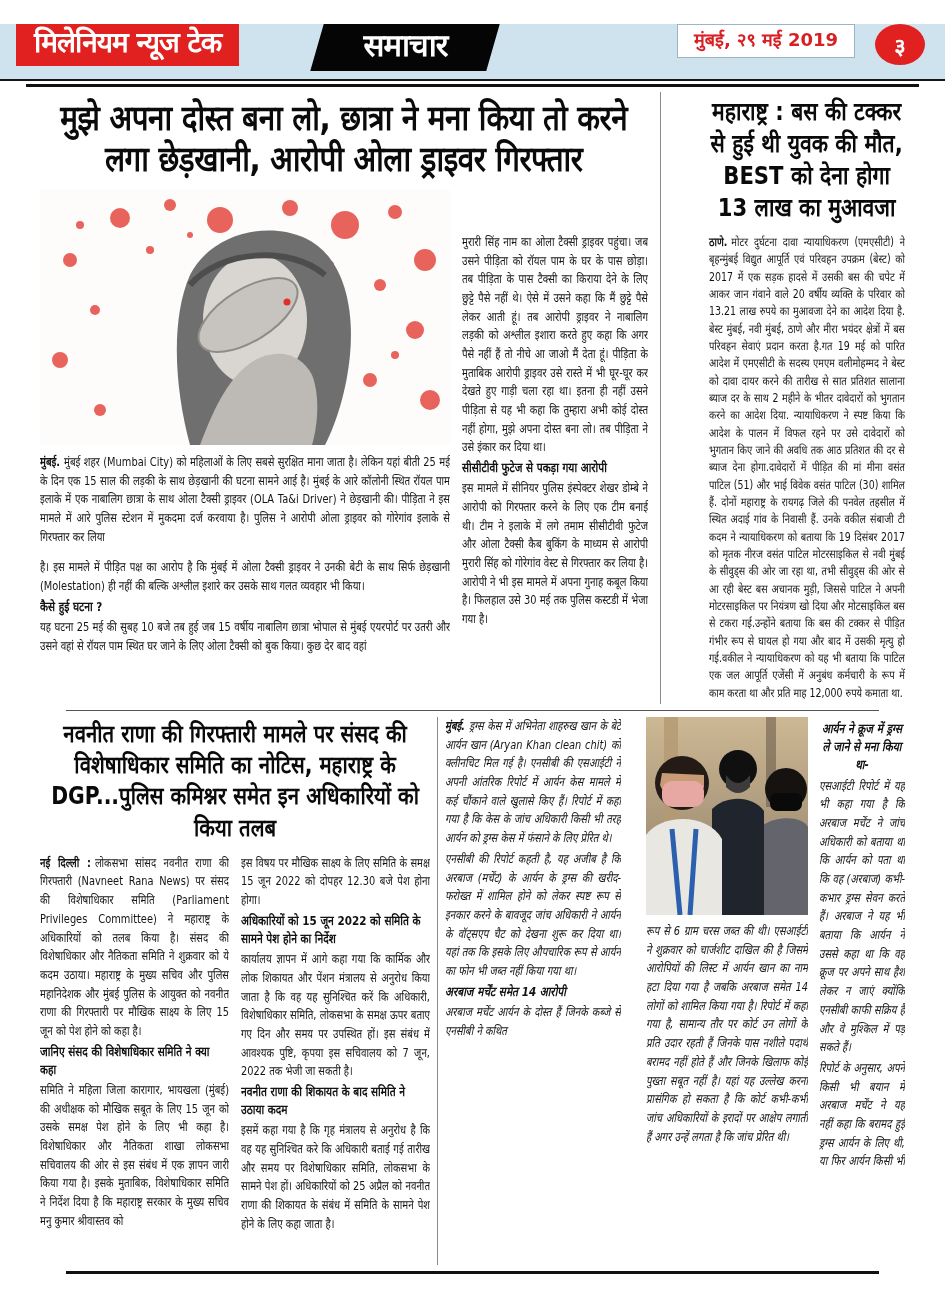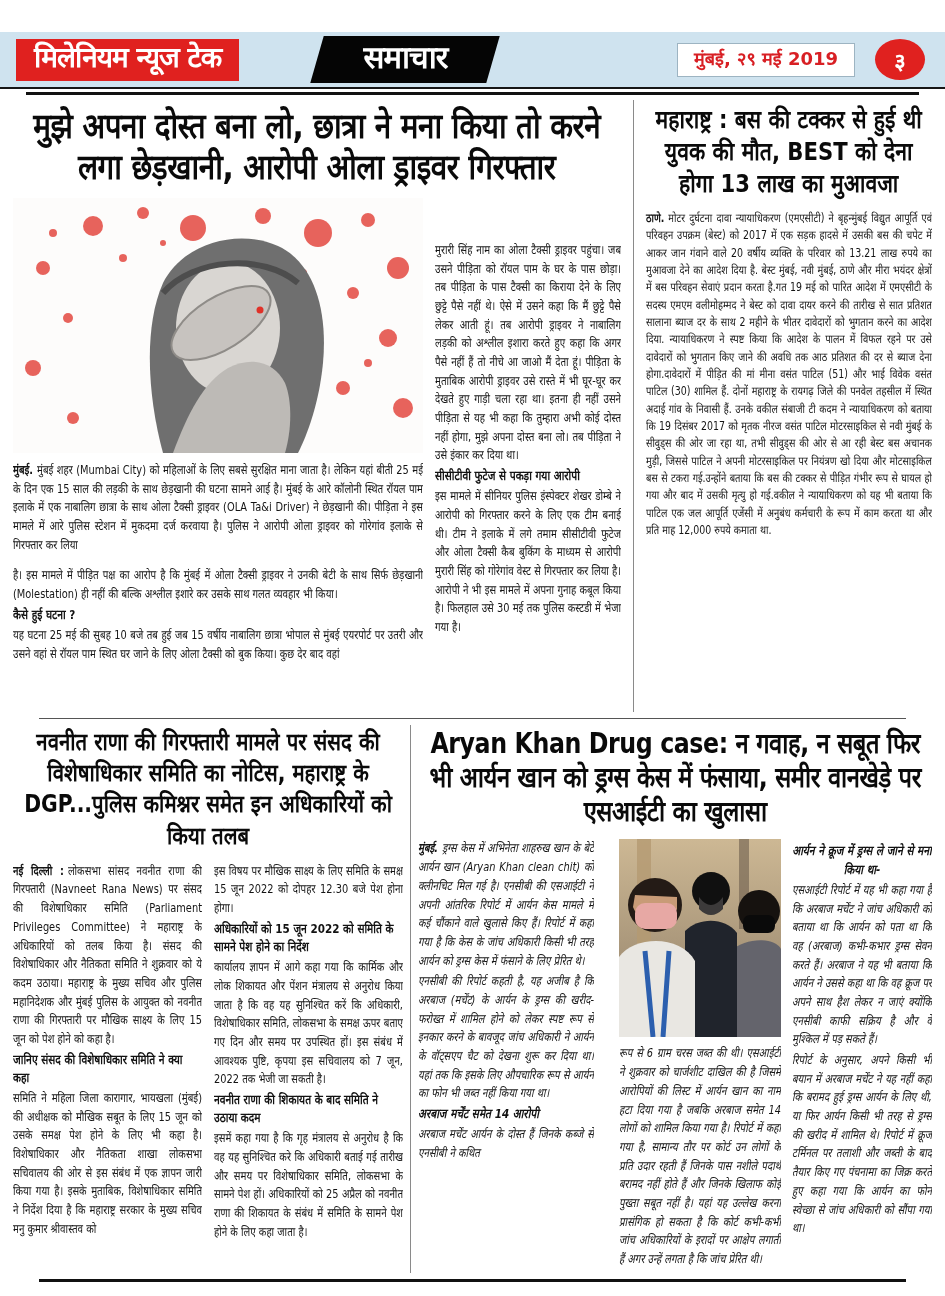--- a/index.html
+++ b/index.html
@@ -11,8 +11,8 @@
   }
   
   .band {
-    margin-top:32px; height:57px; background:#cfe3ef;
-    display:flex; align-items:center; padding:0 16px;
+    margin-top:24px; height:57px; background:#cfe3ef;
+    display:flex; align-items:flex-start; padding:0 16px;
     border-bottom:2px solid #161616;
   }
   .brand-box {

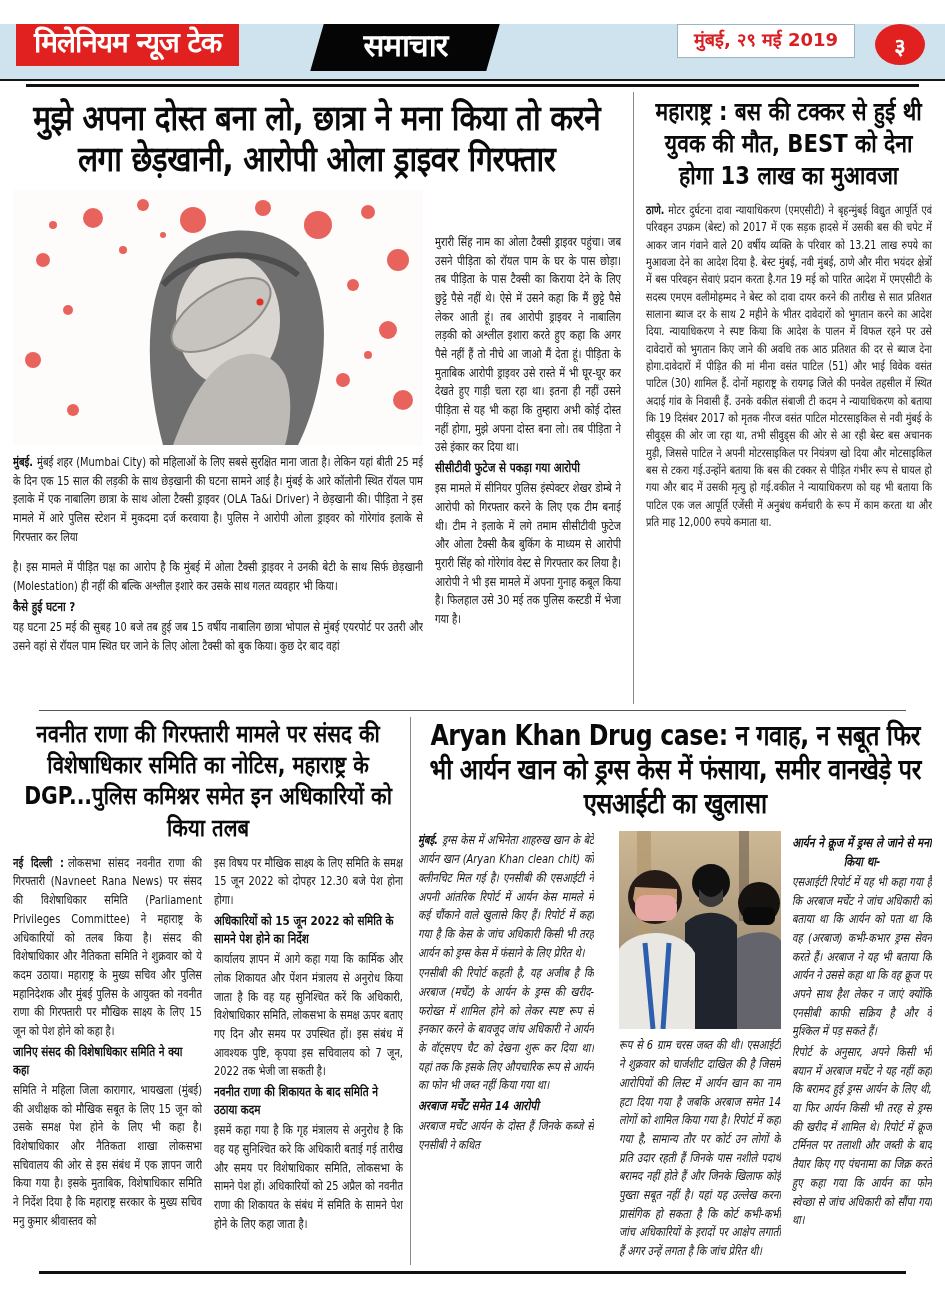--- a/index.html
+++ b/index.html
@@ -36,7 +36,7 @@
   .masthead-rule { height:4px; border-top:3px solid #111; margin:3px 26px 0; }
 
   
-  main { padding:4px 13px 0; }
+  main { padding:4px 40px 0; }
   .top-zone { display:flex; gap:12px; height:612px; overflow:hidden; }
   .story-ola { width:608px; flex:none; }
   .vdiv { width:1px; background:#8a8a8a; flex:none; }

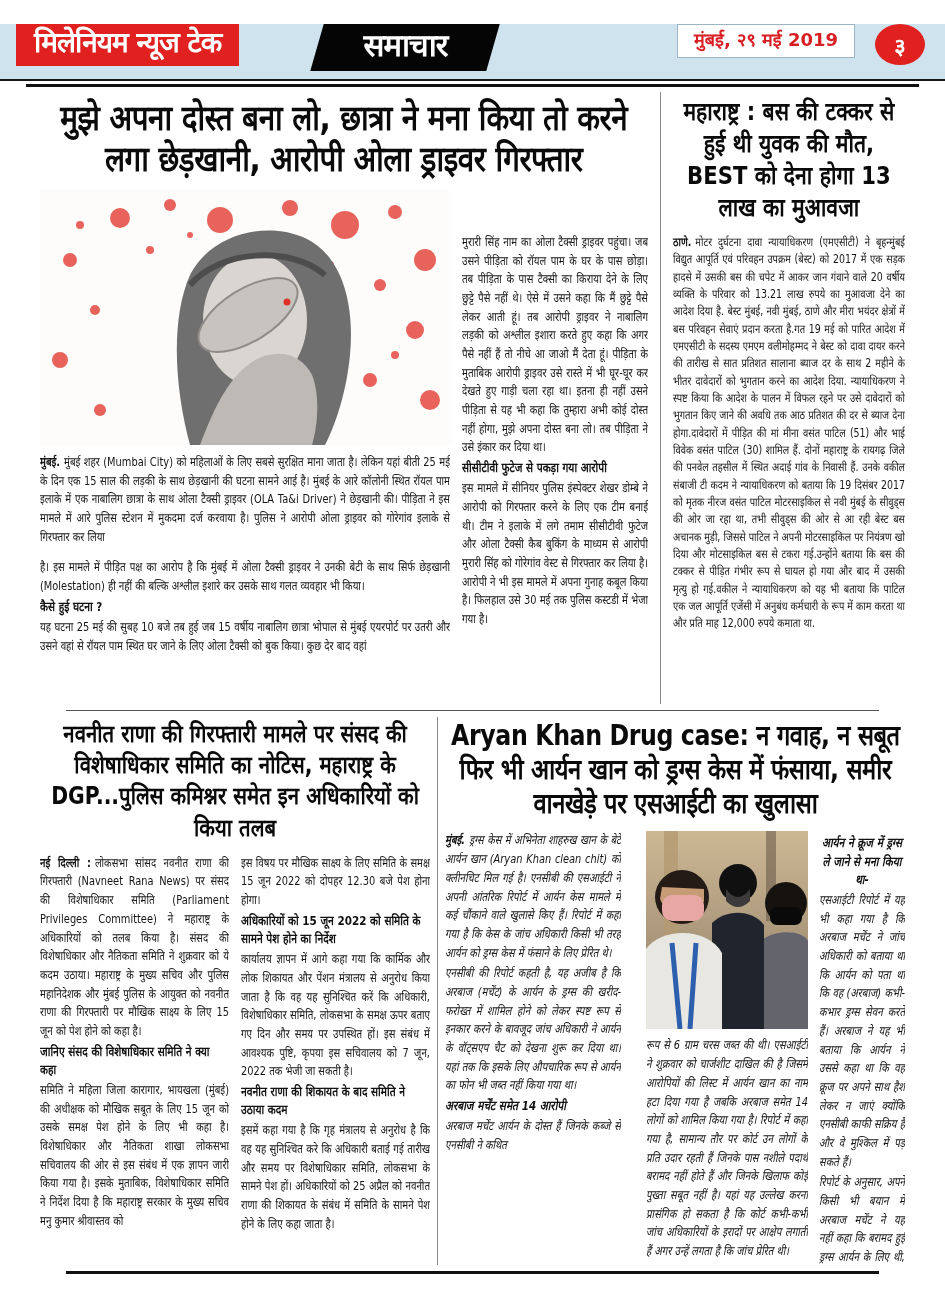--- a/index.html
+++ b/index.html
@@ -40,7 +40,7 @@
   .top-zone { display:flex; gap:12px; height:612px; overflow:hidden; }
   .story-ola { width:608px; flex:none; }
   .vdiv { width:1px; background:#8a8a8a; flex:none; }
-  .story-best { flex:1; min-width:0; }
+  .story-best { flex:1; min-width:0;margin-left:36px; }
   .mid-rule { border-top:1.5px solid #555; margin:6px 26px 6px; }
   .bottom-zone { display:flex; gap:7px; height:548px; overflow:hidden; margin-top:2px; }
   .story-rana { width:390px; flex:none; }

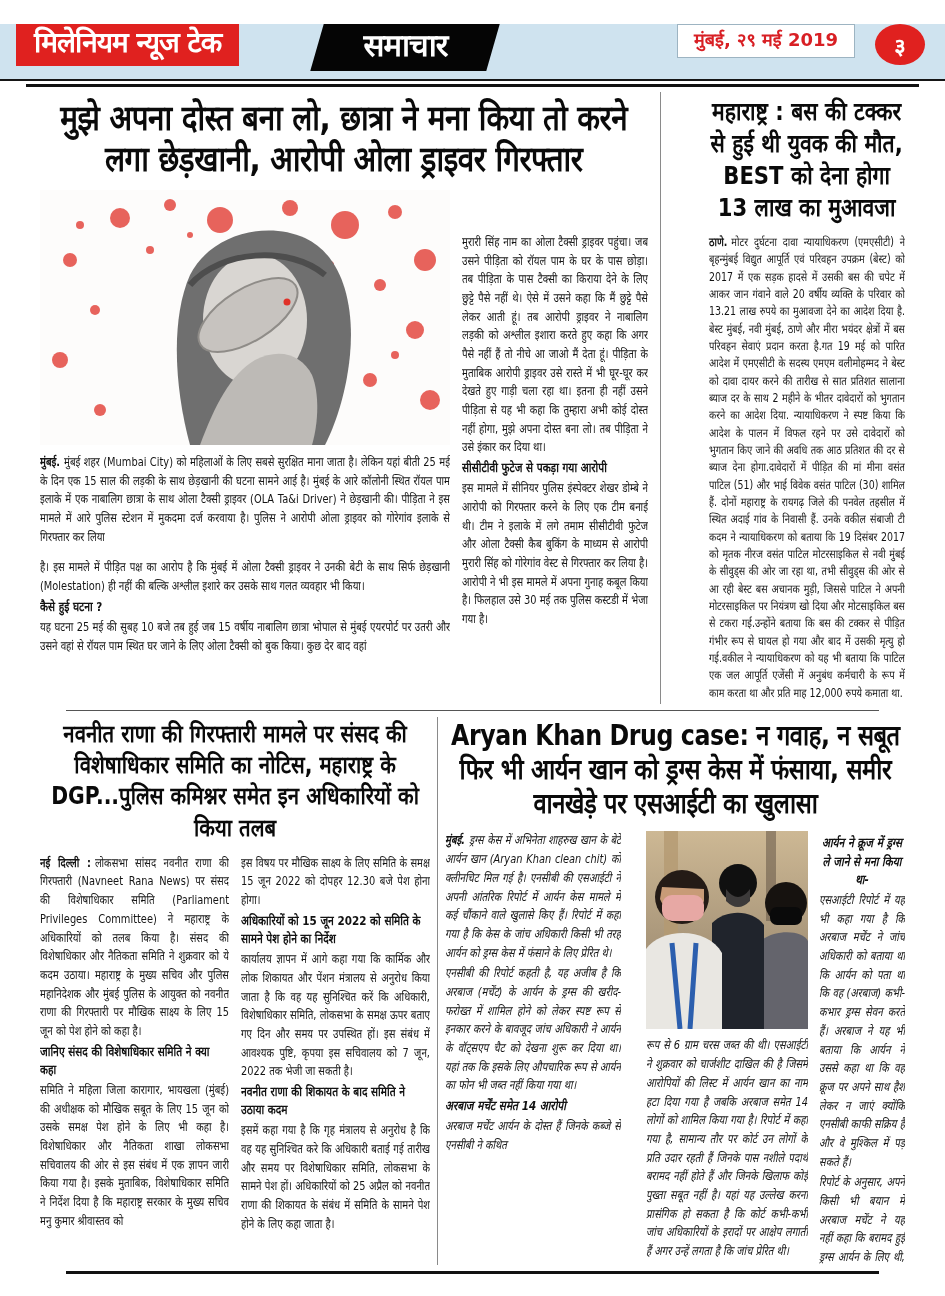--- a/index.html
+++ b/index.html
@@ -217,9 +217,6 @@
       <div class="vdiv"></div>
 
       <article class="story-aryan">
-        <h2>
-            <span class="hcond" style="display:block">Aryan Khan Drug case: न गवाह, न सबूत फिर भी आर्यन खान को ड्रग्स केस में फंसाया, समीर वानखेड़े पर एसआईटी का खुलासा</span>
-          </h2>
         <div class="aryan-cols">
           <div class="acol1">
             <div class="cond">

